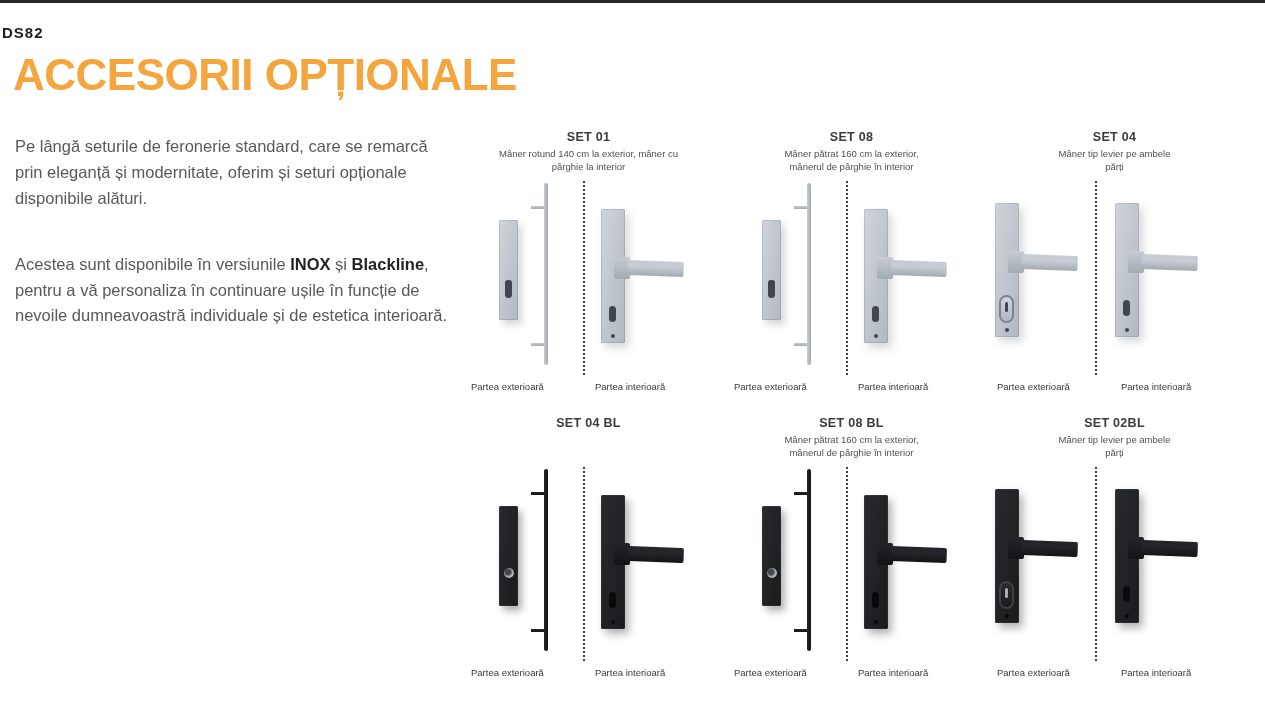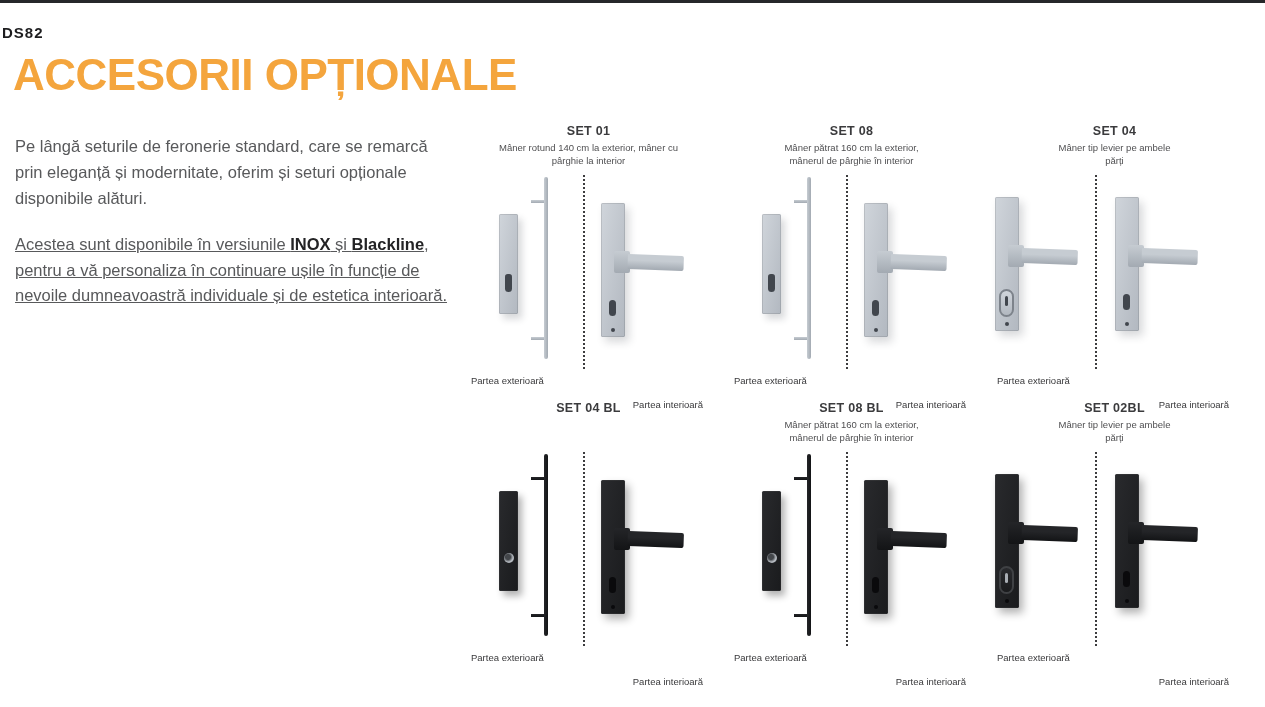--- a/index.html
+++ b/index.html
@@ -14,7 +14,7 @@
   .intro p + p { margin-top:20px;text-decoration:underline; }
   .intro b { color:#232325; font-weight:bold; }
 
-  .sets-grid { position:absolute; left:457px; top:118px; width:790px; display:grid; grid-template-columns:repeat(3,263px); grid-auto-rows:270px; row-gap:7px; }
+  .sets-grid { position:absolute; left:457px; top:124px; width:790px; display:grid; grid-template-columns:repeat(3,263px); grid-auto-rows:270px; row-gap:16px; }
 
   .set-card { position:relative; width:263px; height:270px; }
   .set-title { margin-top:6px; text-align:center; font-size:12.5px; font-weight:bold; letter-spacing:0.3px; color:#3b3b3d; }

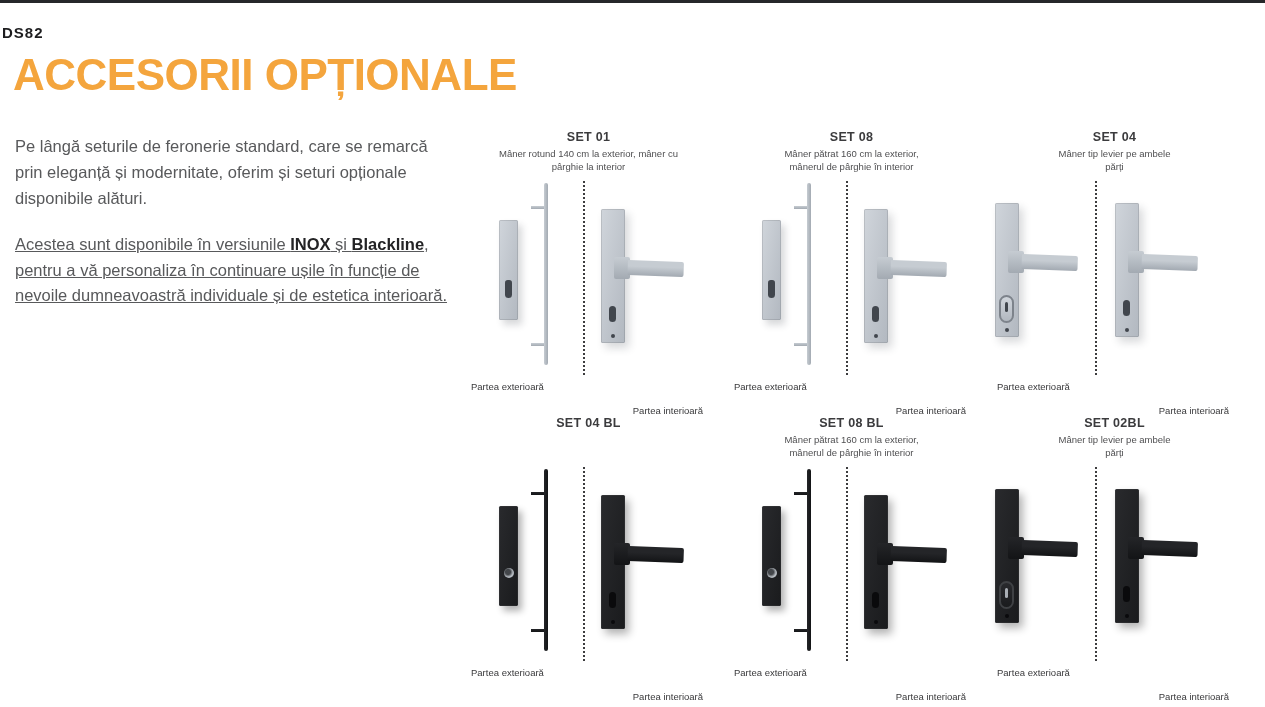--- a/index.html
+++ b/index.html
@@ -11,7 +11,7 @@
   .page-title { position:absolute; left:13px; top:50px; font-size:44px; font-weight:bold; letter-spacing:-0.5px; color:var(--accent-orange,#F4A53D); }
 
   .intro { position:absolute; left:15px; top:134px; width:432px; font-size:16.5px; line-height:1.57; color:var(--body-text,#58595B); }
-  .intro p + p { margin-top:20px;text-decoration:underline; }
+  .intro p + p { margin-top:40px; }
   .intro b { color:#232325; font-weight:bold; }
 
   .sets-grid { position:absolute; left:457px; top:124px; width:790px; display:grid; grid-template-columns:repeat(3,263px); grid-auto-rows:270px; row-gap:16px; }

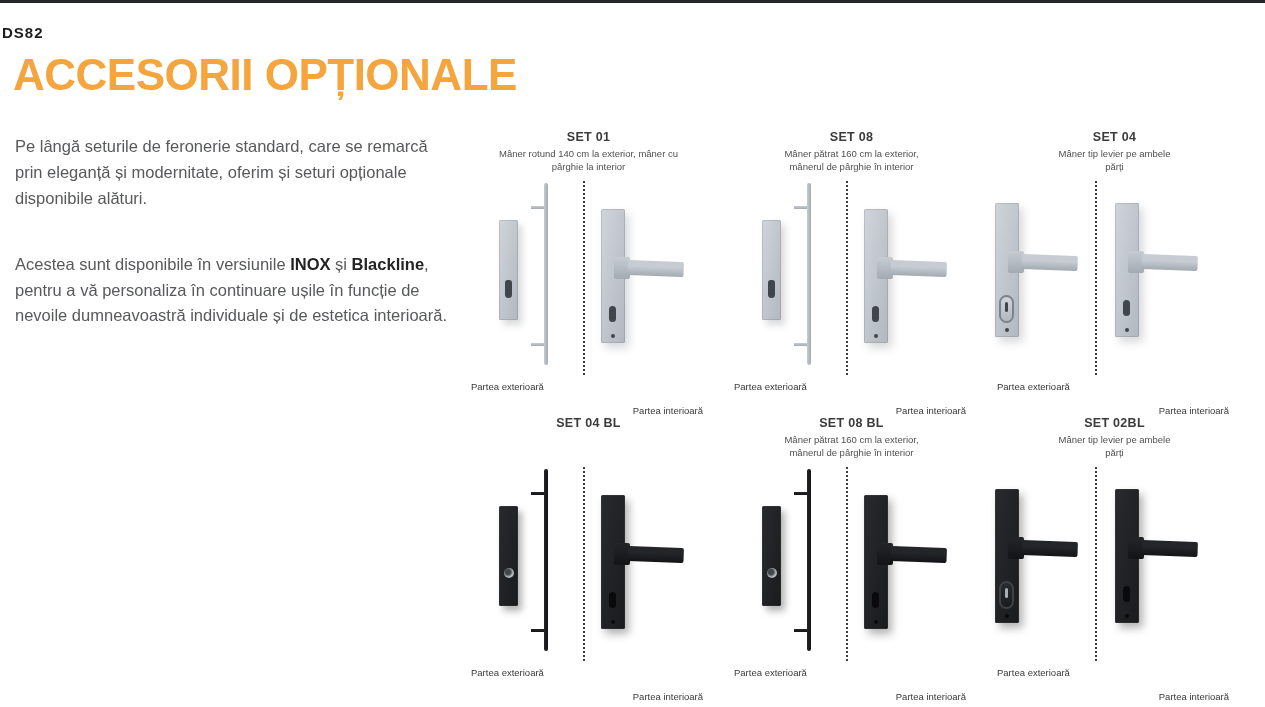--- a/index.html
+++ b/index.html
@@ -22,7 +22,7 @@
   .set-figure { position:absolute; left:0; top:53px; width:263px; height:200px; }
   .labels { position:absolute; left:0; top:257px; width:263px; font-size:9.5px; color:#39393b; }
   .labels .label-ext { position:absolute; left:14px; width:108px; text-align:left; }
-  .labels .label-int { position:absolute; left:138px; width:108px; text-align:right;margin-top:24px; }
+  .labels .label-int { position:absolute; left:138px; width:108px; text-align:left; }
 
   
   .inox      { --plate-a:#d0d5db; --plate-b:#b2b8c0; --metal-a:#c6ccd2; --metal-b:#a3aab2; --hole:#41464d; --edge:rgba(0,0,0,0.10); --shadow:rgba(40,45,55,0.18); }

